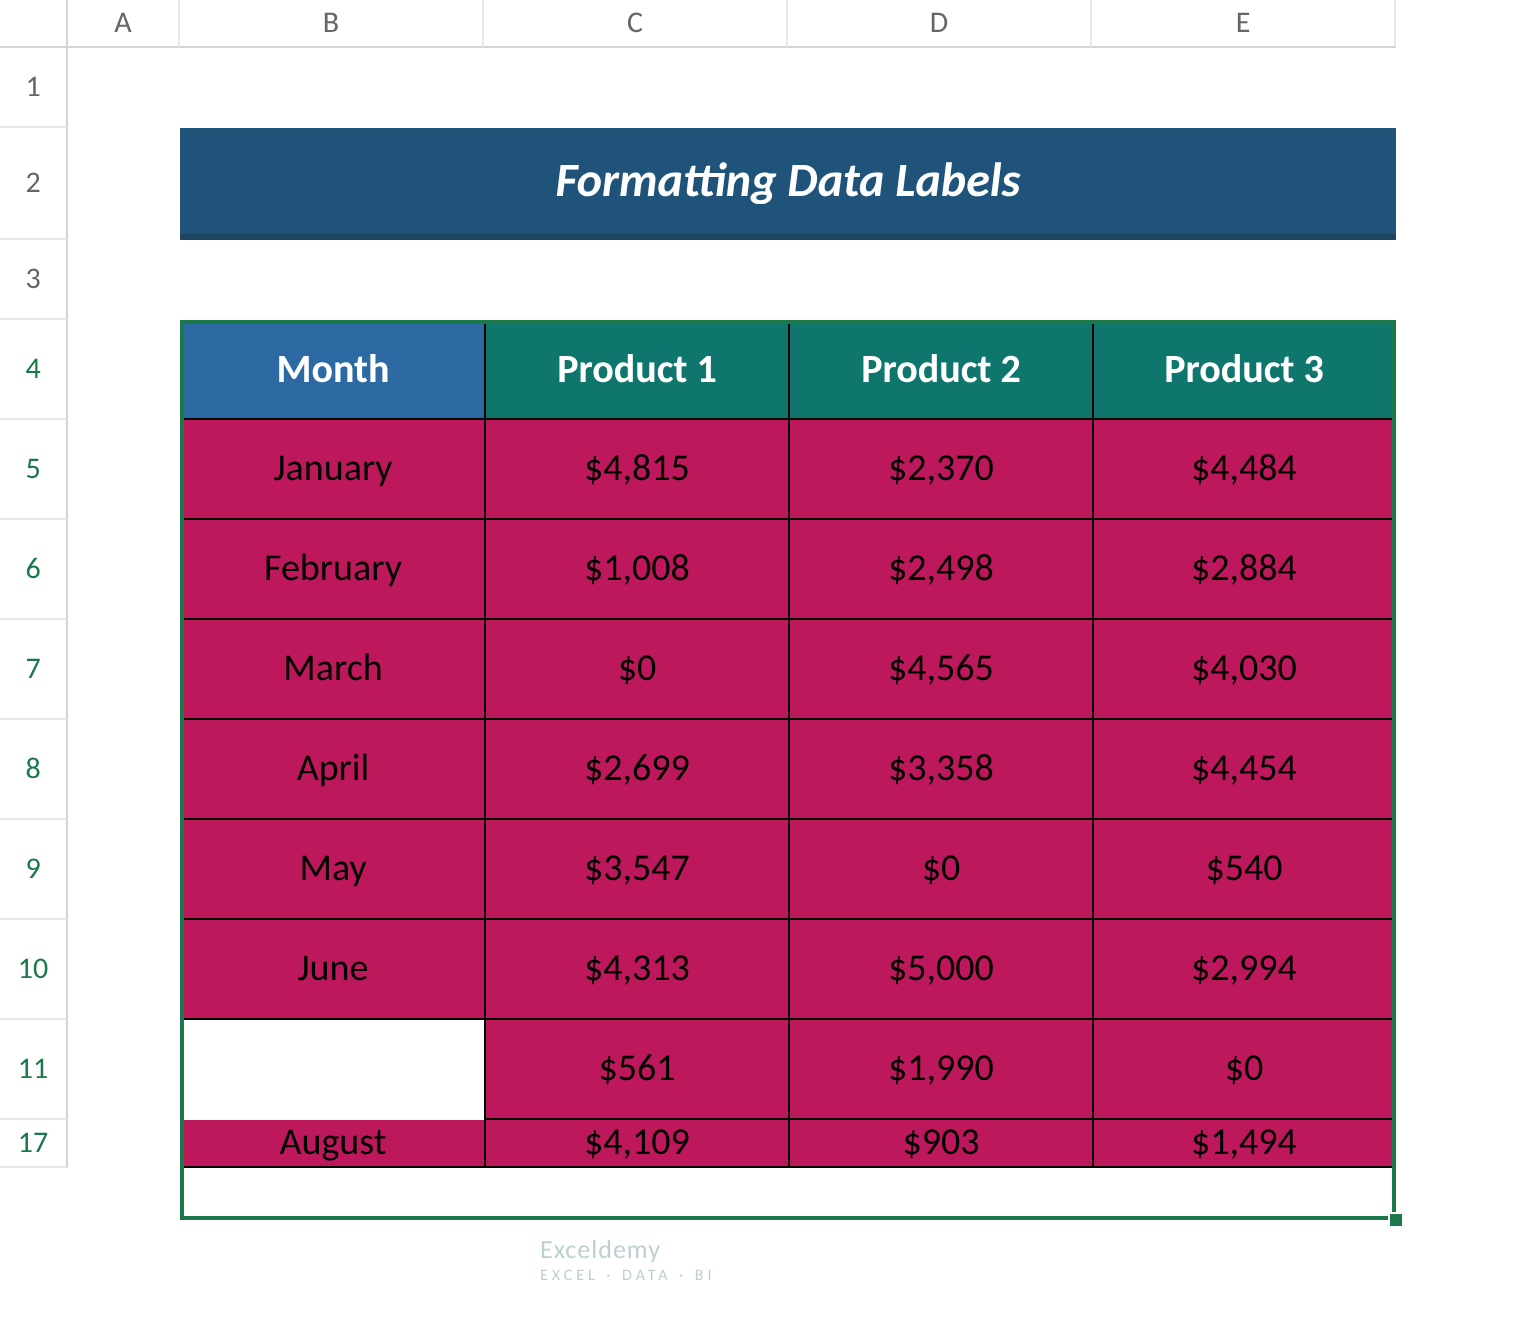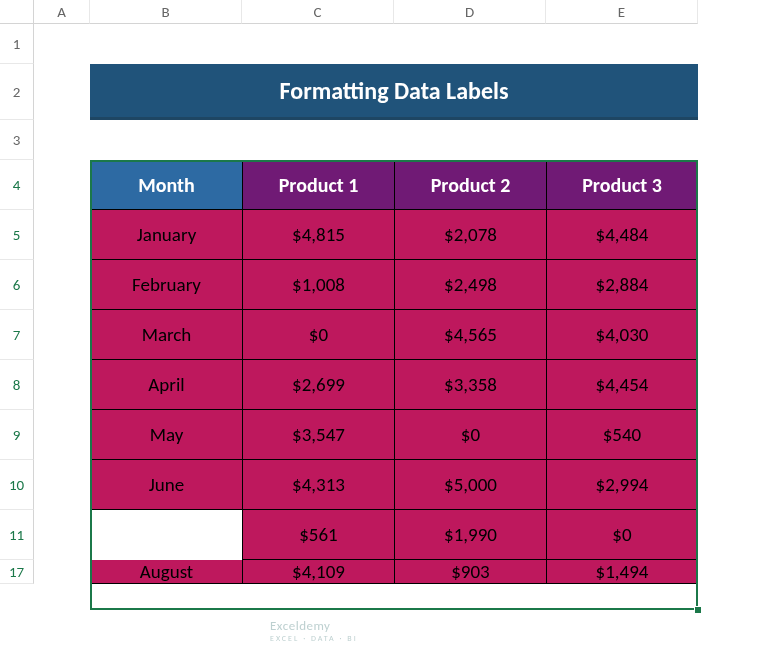--- a/index.html
+++ b/index.html
@@ -59,6 +59,7 @@
     align-items: center;
     justify-content: center;
     border-bottom: 3px solid #1e4663;
+    font-style: italic;
   }
   
   .sel-border {

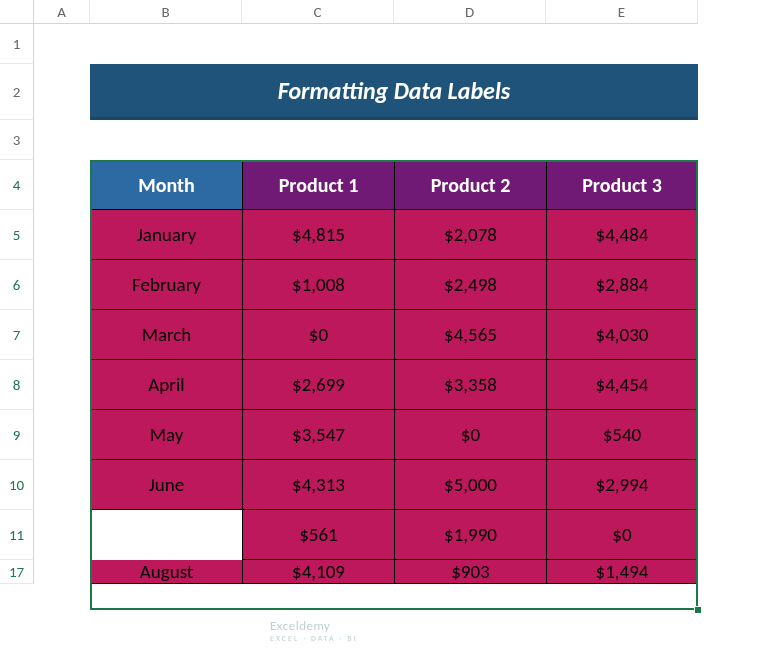--- a/index.html
+++ b/index.html
@@ -78,7 +78,7 @@
   }
   
   .th {
-    background: #701a75;
+    background: #0f766e;
     color: #fff;
     font-weight: 700;
     font-size: 20px;

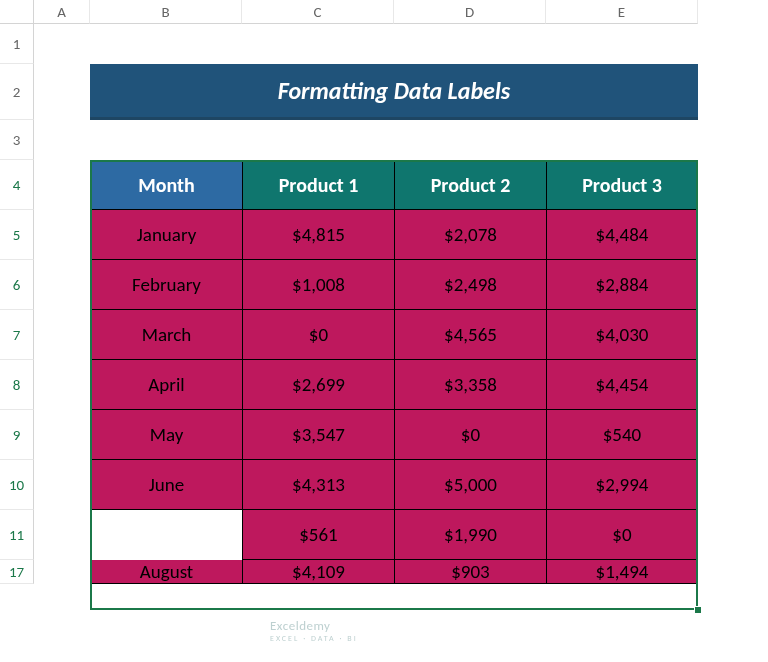--- a/index.html
+++ b/index.html
@@ -173,7 +173,7 @@
 
   <div class="td" style="grid-column:3;grid-row:6">January</div>
   <div class="td" style="grid-column:4;grid-row:6">$4,815</div>
-  <div class="td" style="grid-column:5;grid-row:6">$2,078</div>
+  <div class="td" style="grid-column:5;grid-row:6">$2,370</div>
   <div class="td last" style="grid-column:6;grid-row:6">$4,484</div>
 
   <div class="td" style="grid-column:3;grid-row:7">February</div>

